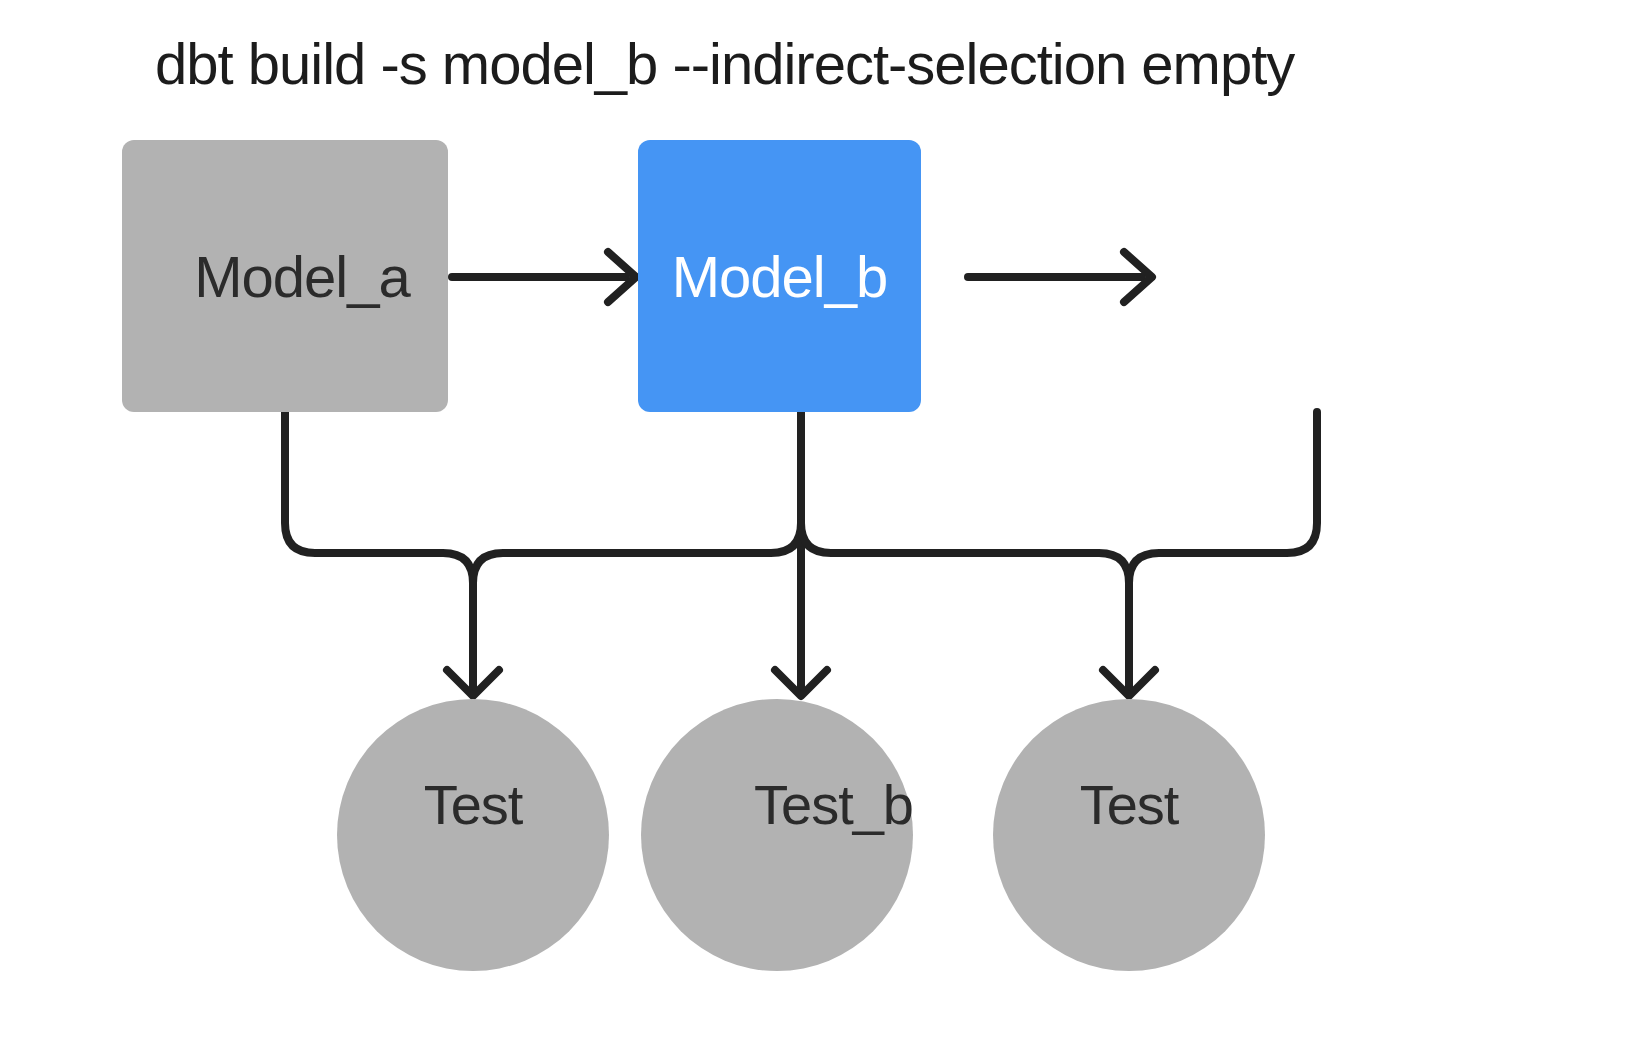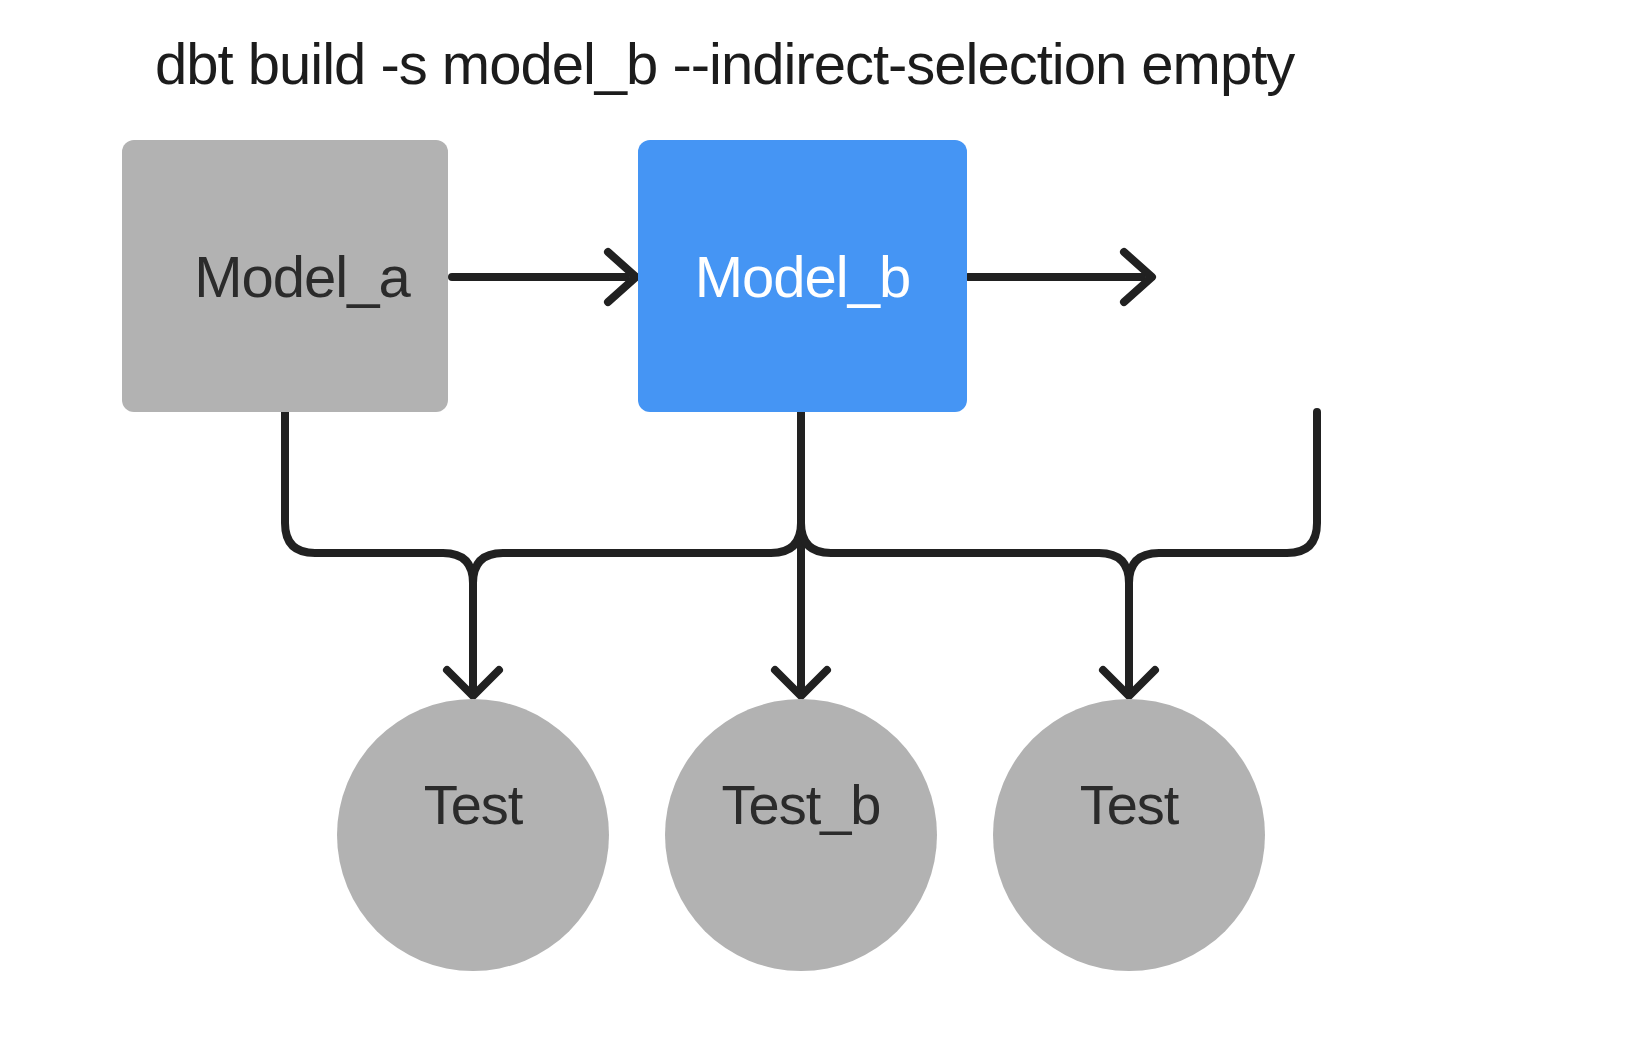--- a/index.html
+++ b/index.html
@@ -65,7 +65,7 @@
     color: var(--label_light);
   }
   .model-a { left: 122px; padding-left: 34px; }
-  .model-b { left: 638px; width: 329px; }
+  .model-b { left: 638px; width: 283px; }
   .model-c { left: 1154px; }
   .test-node {
     position: absolute;

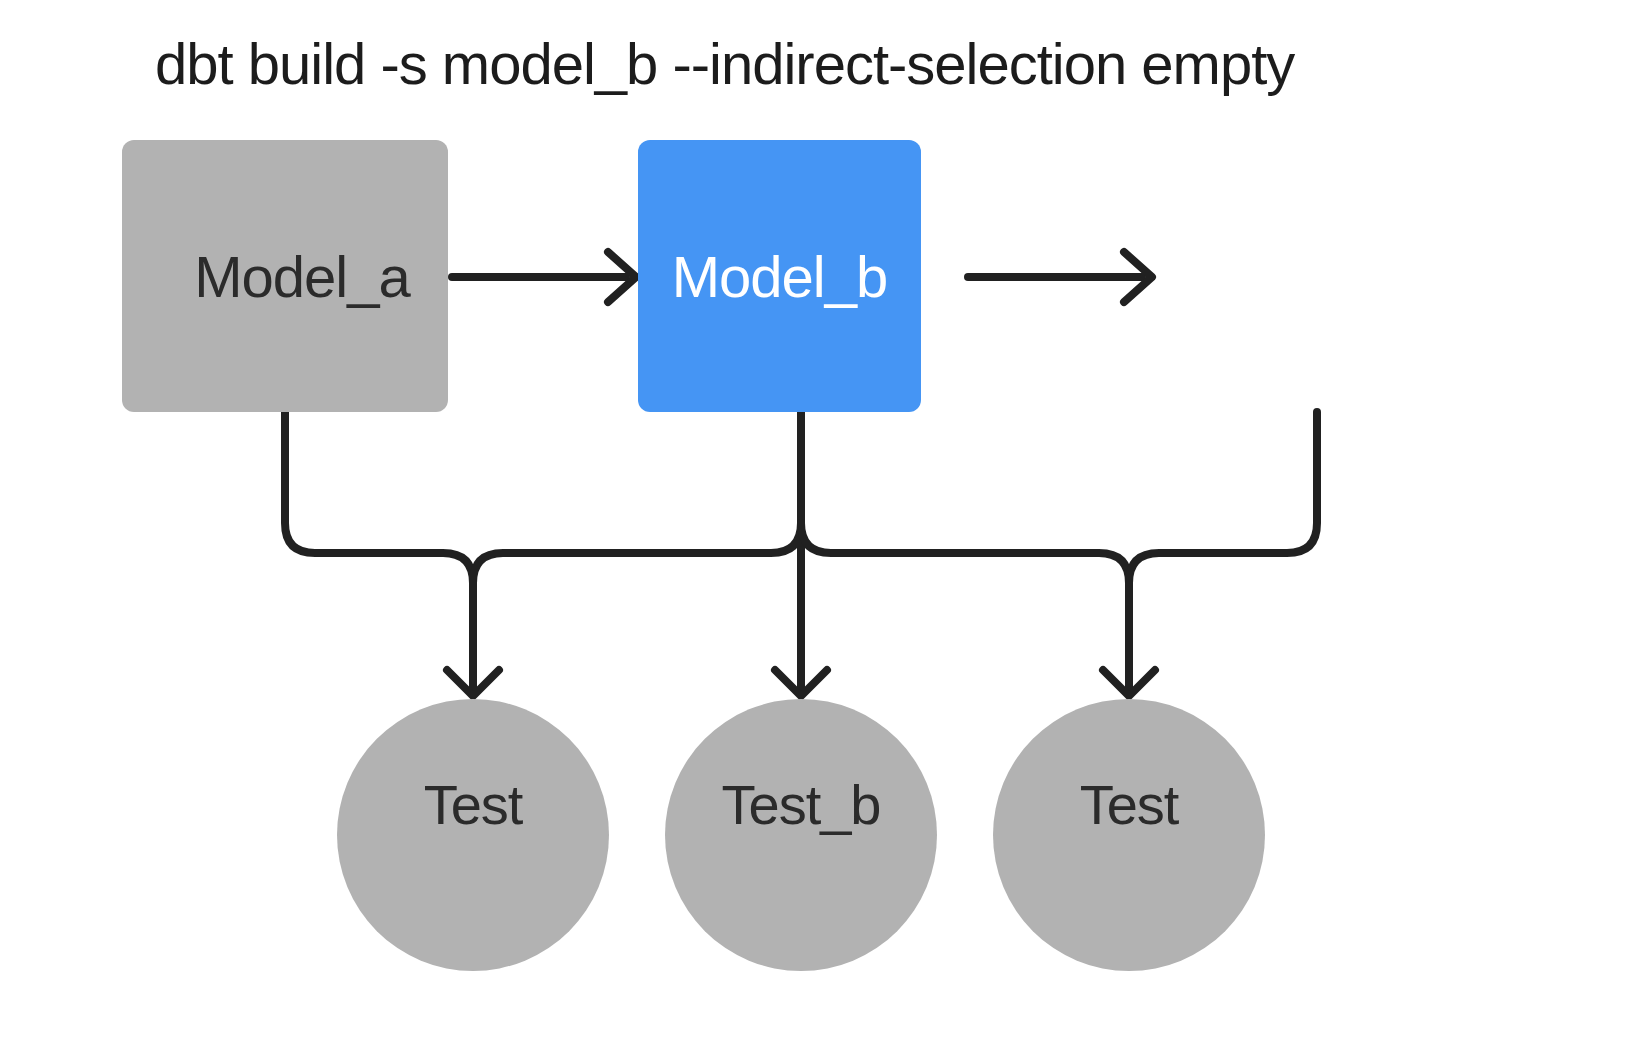--- a/index.html
+++ b/index.html
@@ -86,7 +86,7 @@
   }
   .test-node .label-block { transform: translateY(-30px); }
   .test-ab { left: 337px; }
-  .test-b  { left: 665px; }
+  .test-b  { left: 641px; align-items: flex-end; }
   .test-bc { left: 993px; }
 </style>
 </head>

